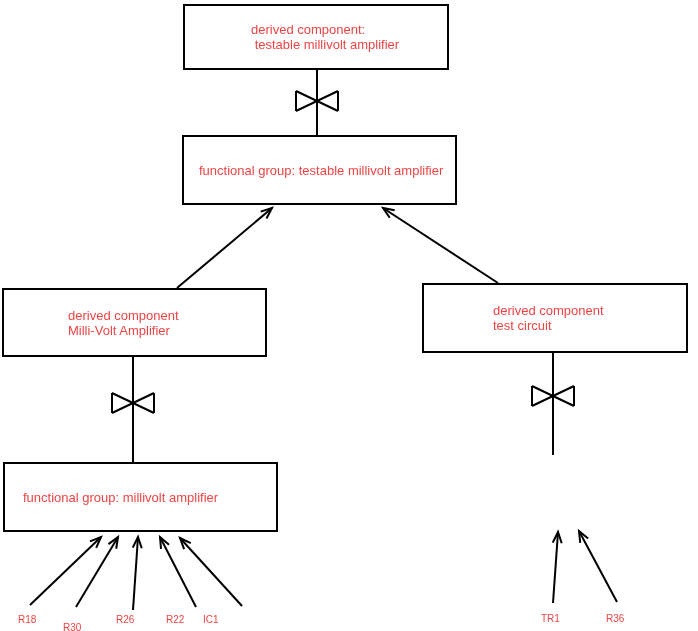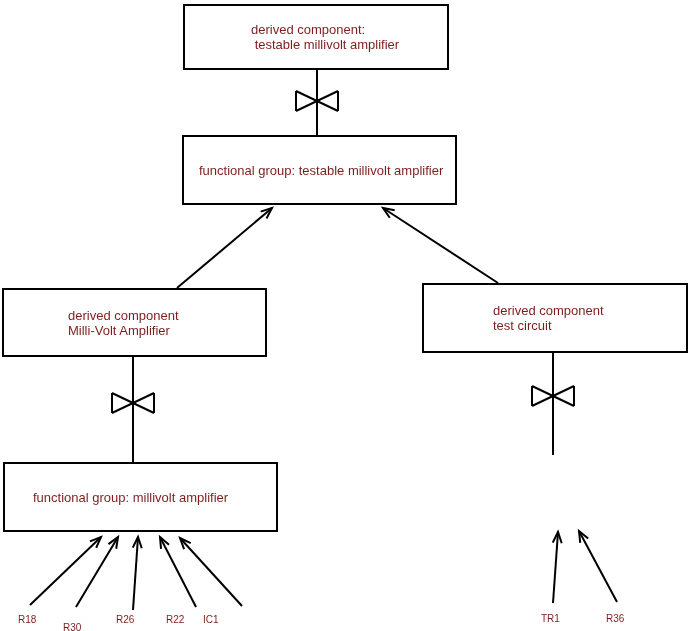--- a/index.html
+++ b/index.html
@@ -9,7 +9,7 @@
     height: 631px;
     background: #ffffff;
     font-family: "Liberation Sans", sans-serif;
-    color: #7f1d1d;
+    color: #ef4444;
     overflow: hidden;
   }
   .canvas svg { position: absolute; left: 0; top: 0; }

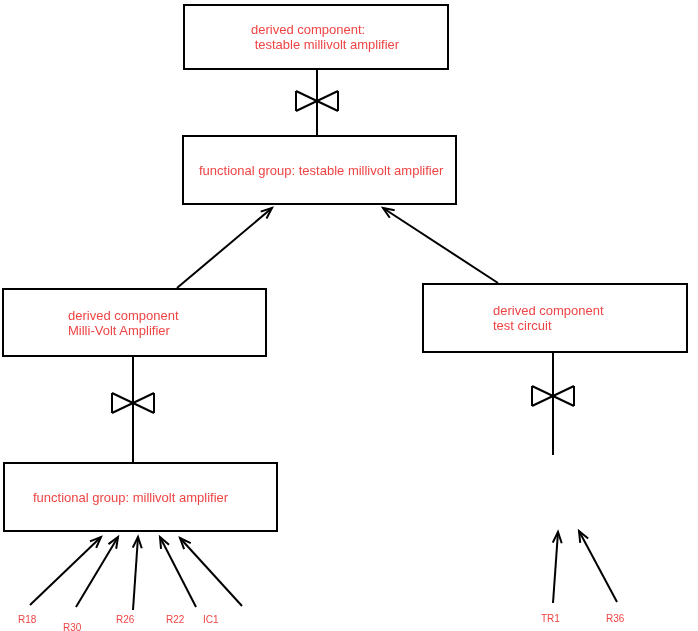--- a/index.html
+++ b/index.html
@@ -100,7 +100,7 @@
 test circuit</span>
   </div>
 
-  <div class="node" style="left:3px; top:462px; width:275px; height:70px; padding-left:28px;">
+  <div class="node" style="left:3px; top:462px; width:275px; height:70px; padding-left:18px;">
     <span>functional group: millivolt amplifier</span>
   </div>
 

